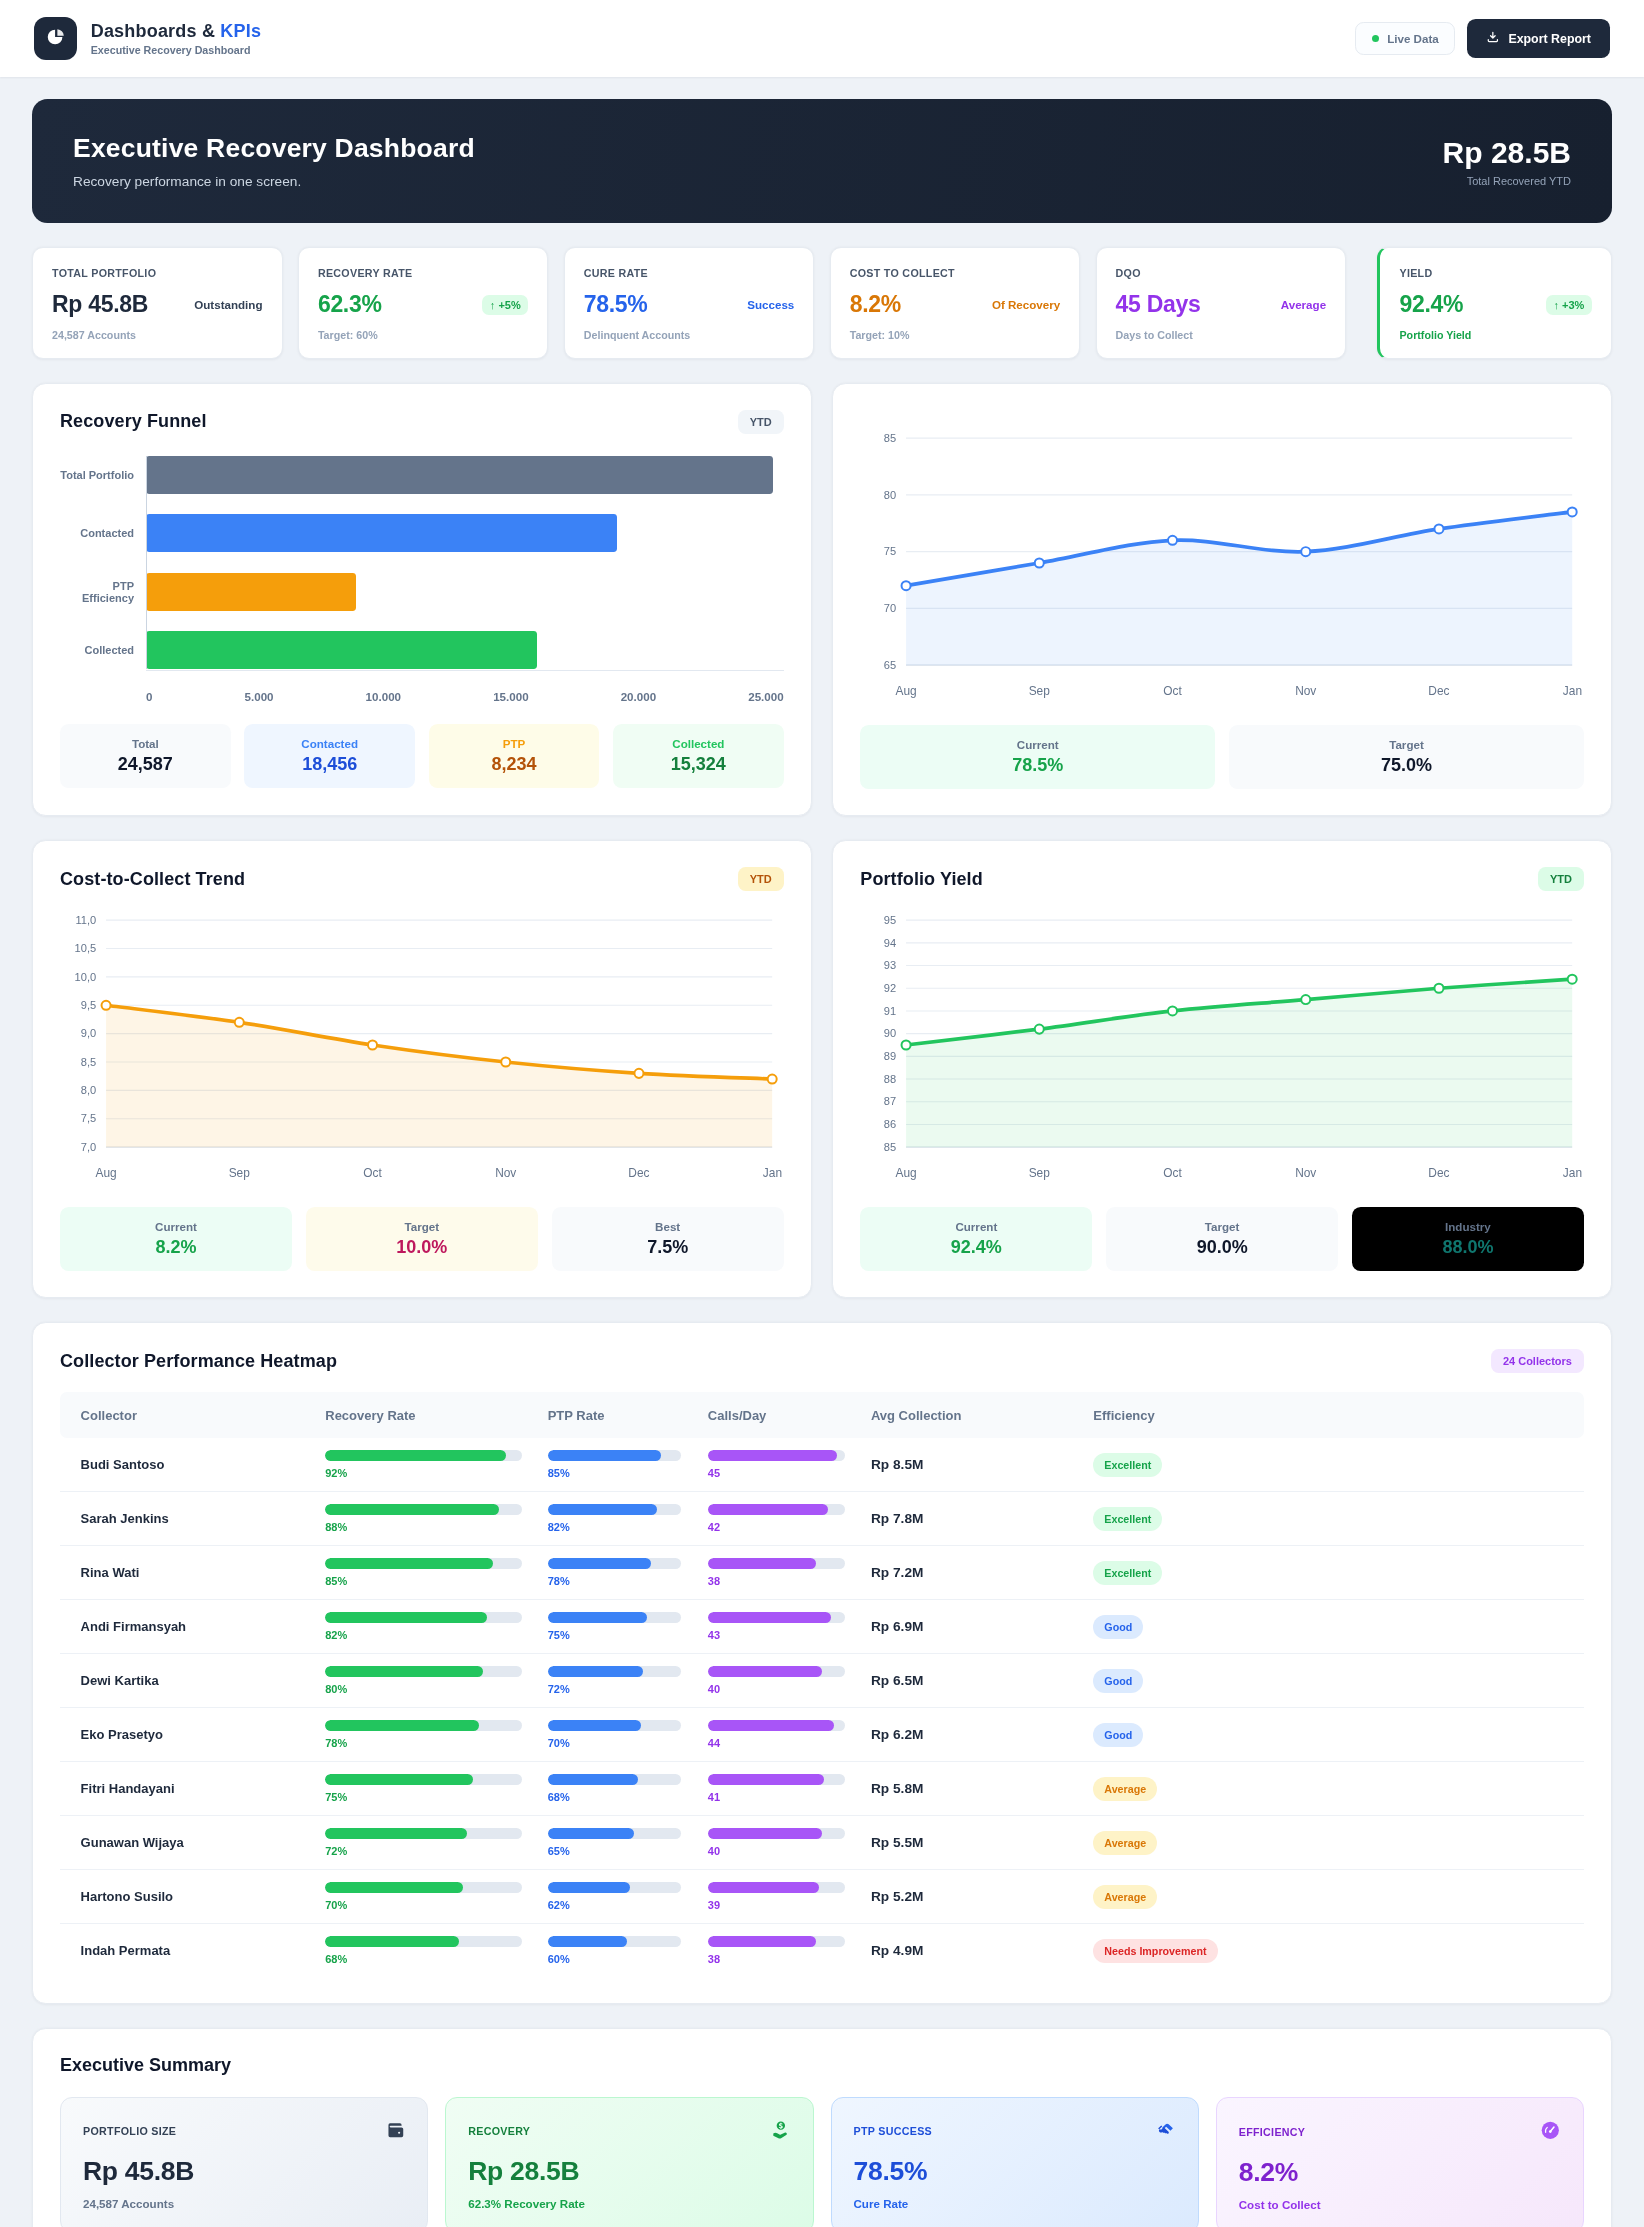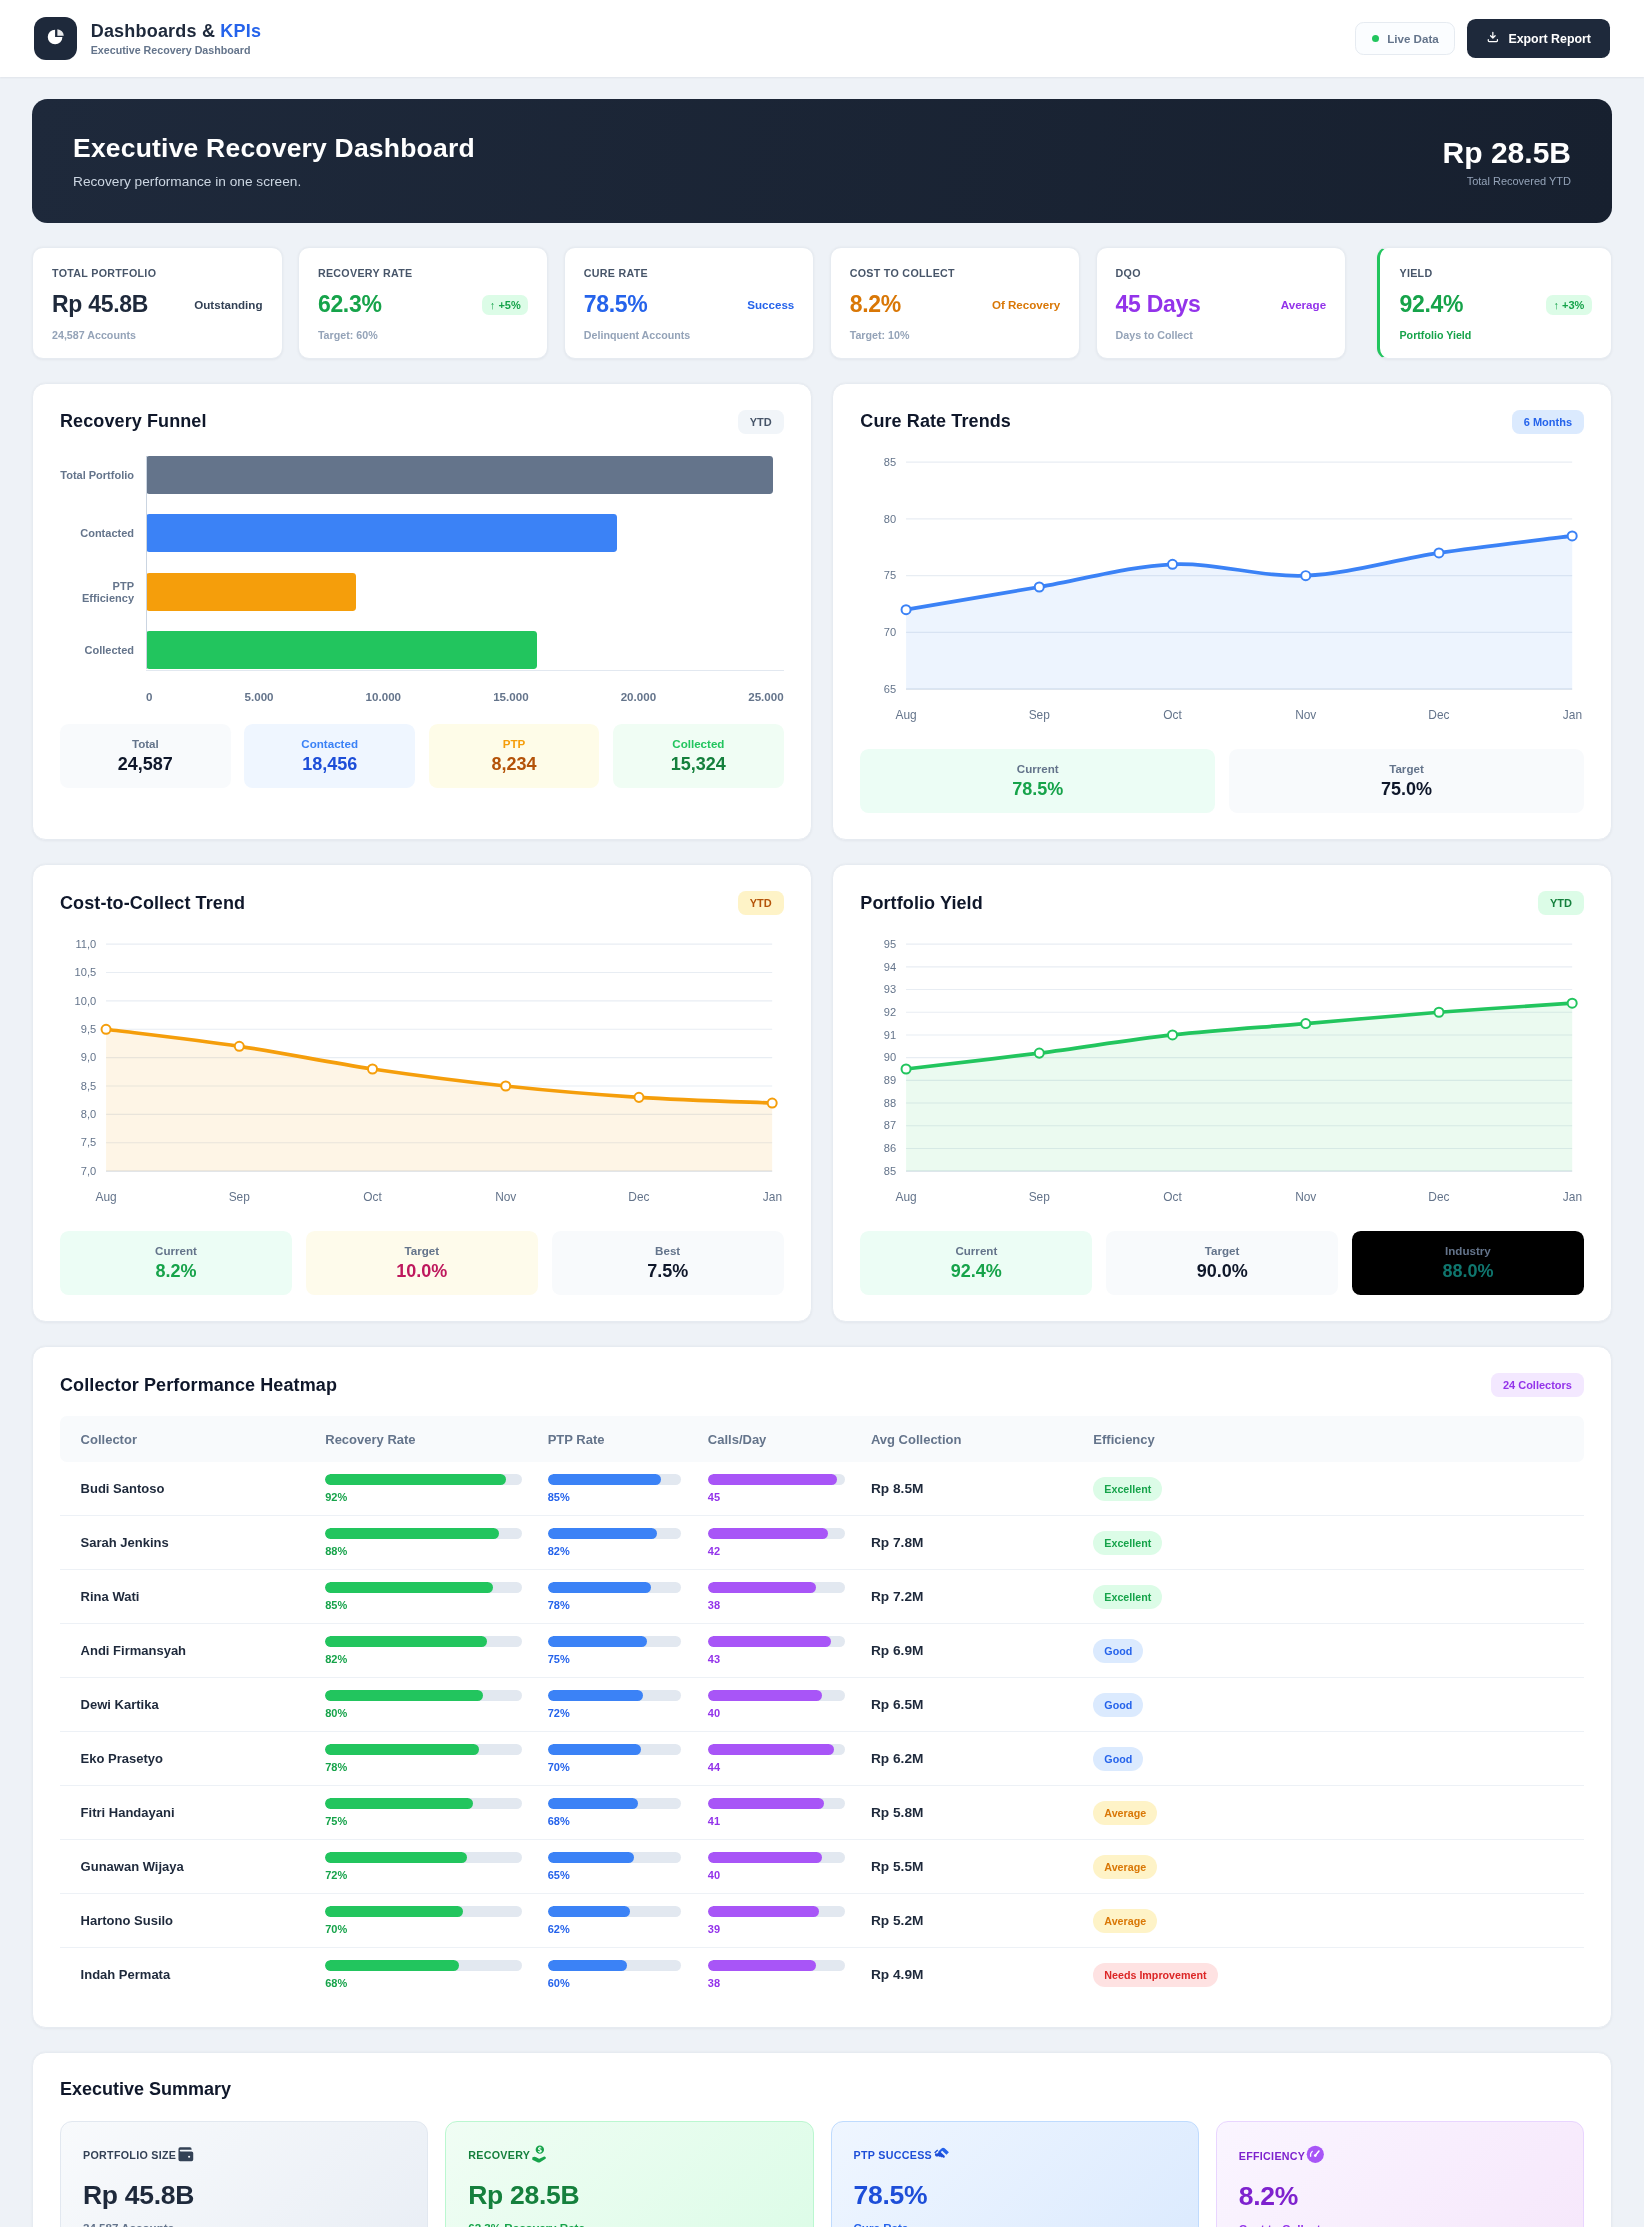--- a/index.html
+++ b/index.html
@@ -260,10 +260,6 @@
     </div>
 
     <div class="card">
-      <div class="card-head">
-        <h2>Cure Rate Trends</h2>
-        <span class="chip" id="badge1" style="background: rgb(219, 234, 254); color: rgb(37, 99, 235);">6 Months</span>
-      </div>
       <div class="chart-wrap" id="cureChart">
           <svg viewBox="0 0 880 340">
             <line x1="56" y1="16.0" x2="866" y2="16.0" stroke="#e8edf3" stroke-width="1.3"></line>

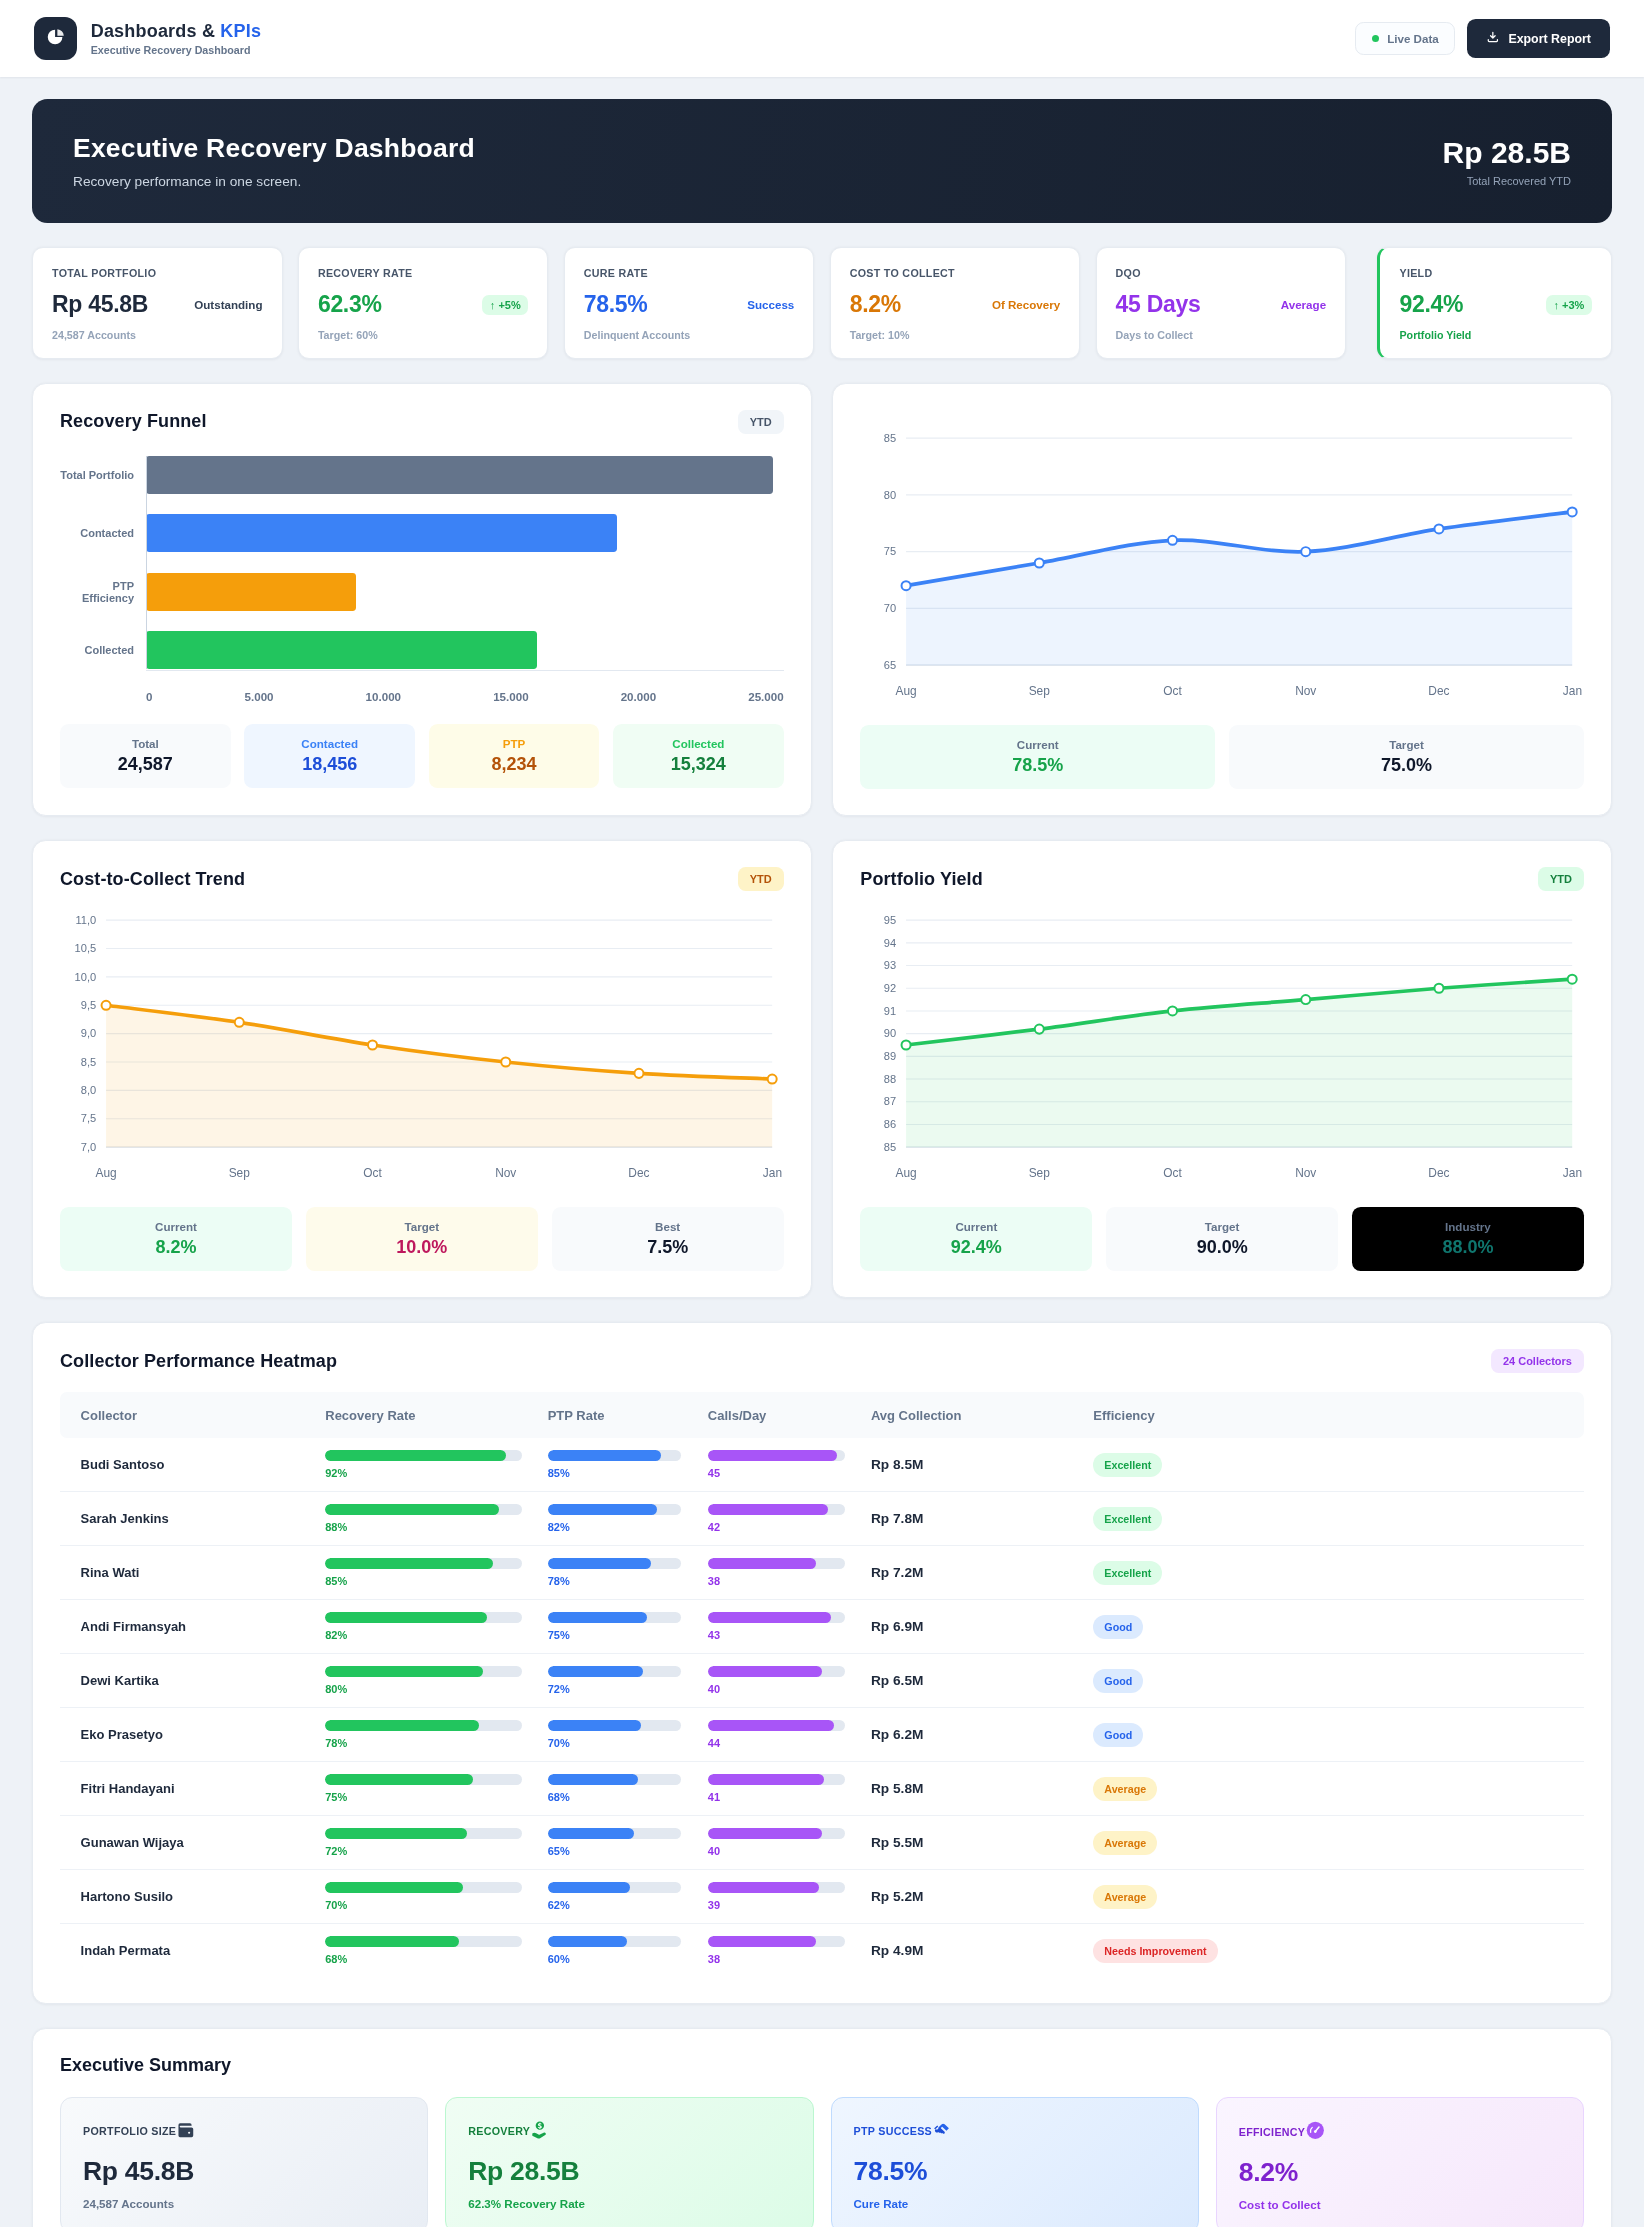--- a/index.html
+++ b/index.html
@@ -90,7 +90,7 @@
   .summary-card { margin-top:24px; }
   .summary-grid { display:grid; grid-template-columns:repeat(4,1fr); gap:17px; margin-top:20.6px; }
   .sum-card { border-radius:12px; padding:22px 22px 20.6px; border:0.9px solid transparent; }
-  .sum-top { display:flex; align-items:center; }
+  .sum-top { display:flex; align-items:center; justify-content:space-between; }
   .sum-label { font-size:10.7px; font-weight:800; letter-spacing:0.3px; }
   .sum-value { font-size:26.5px; font-weight:800; margin-top:13.7px; letter-spacing:-0.3px; }
   .sum-sub { font-size:11.6px; font-weight:600; margin-top:10.3px; }

